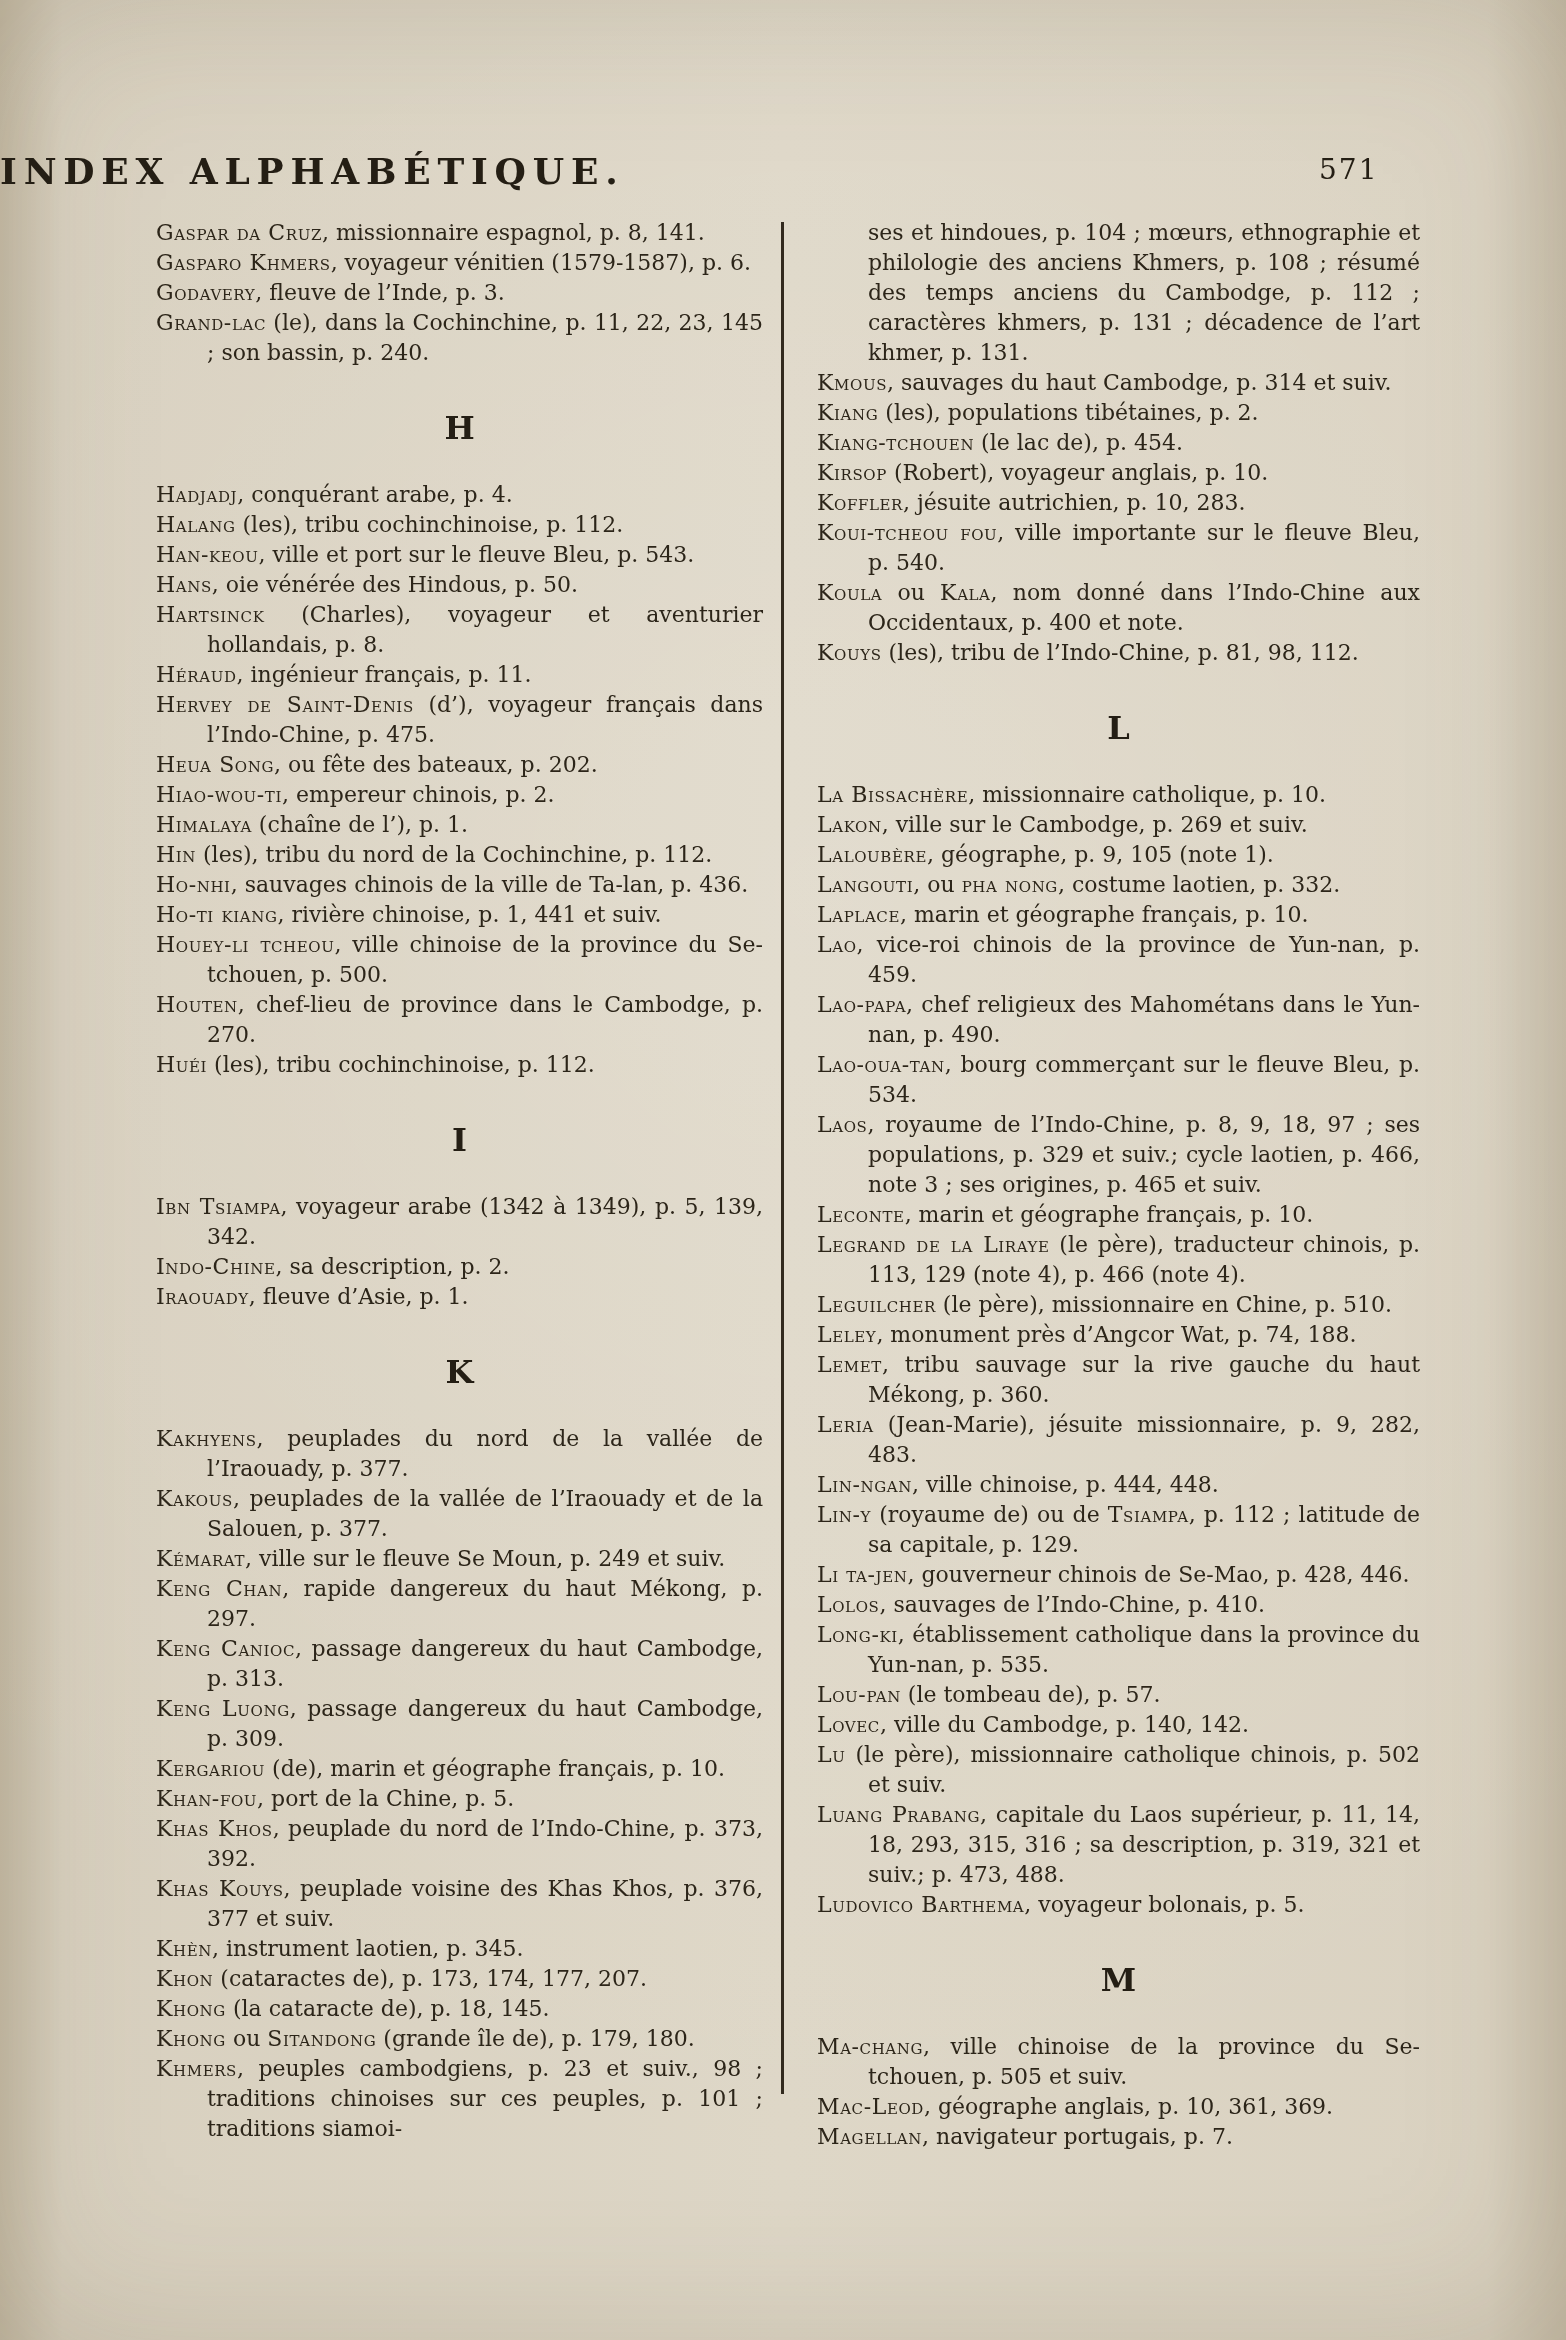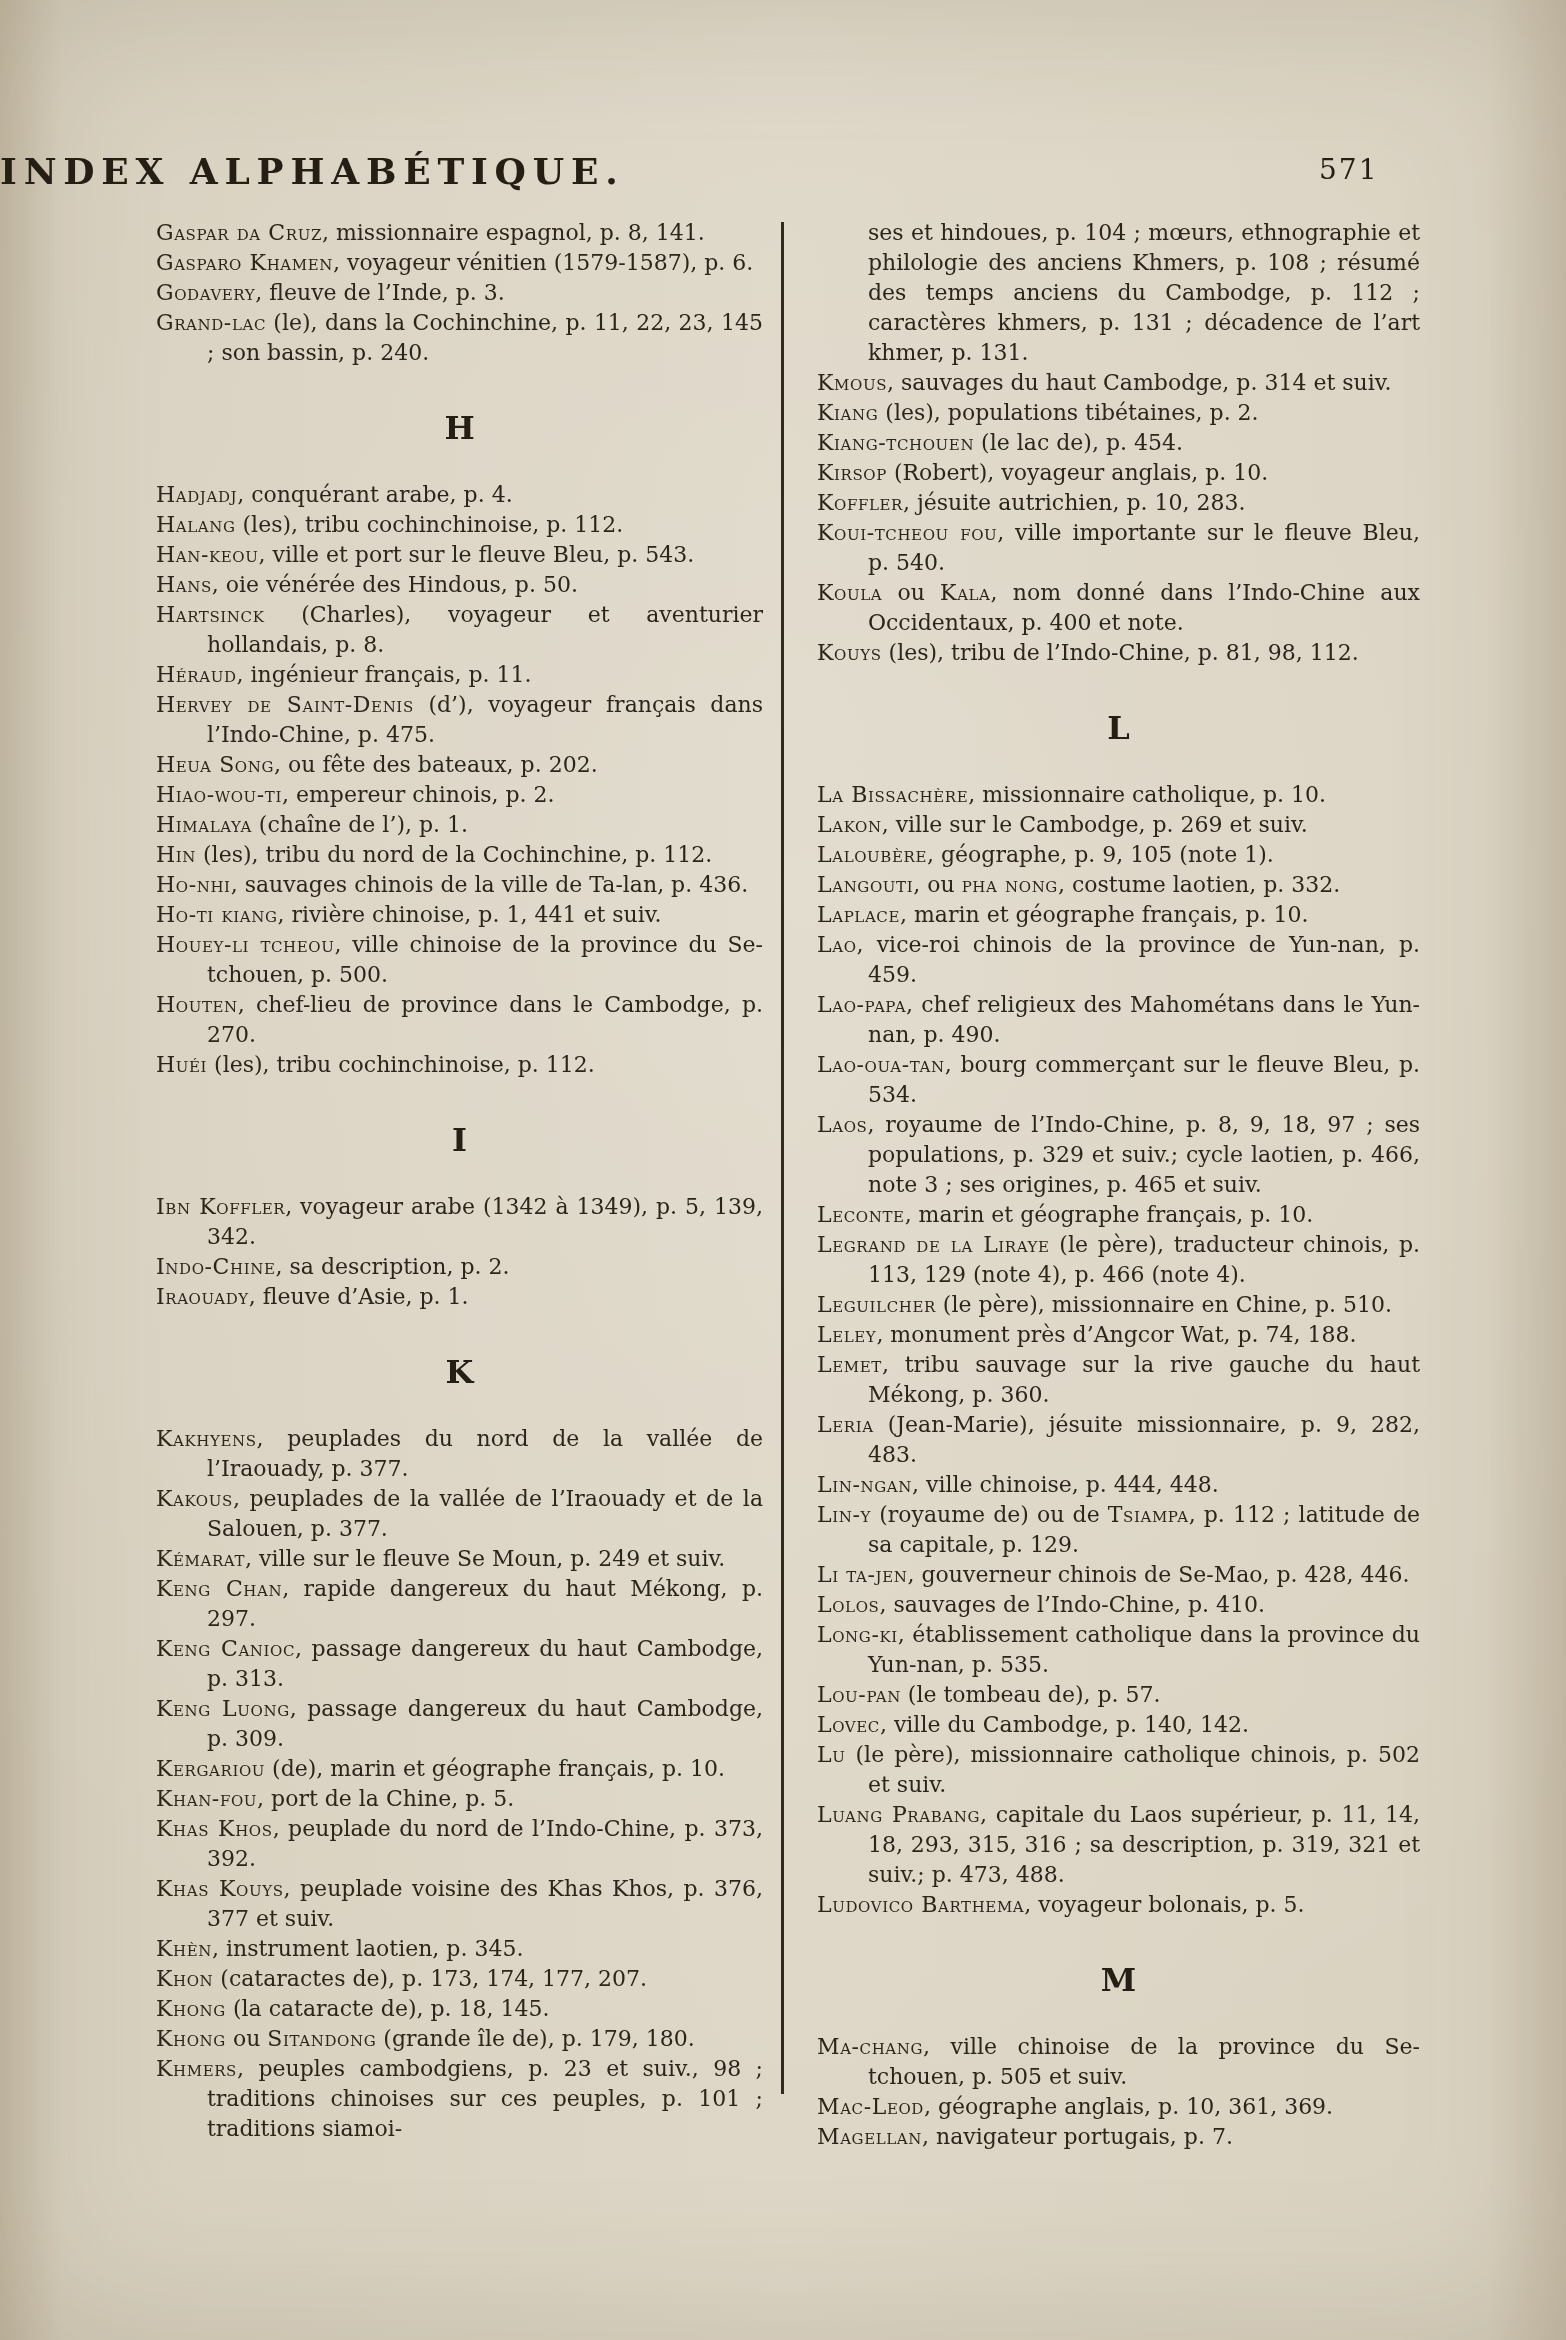--- a/index.html
+++ b/index.html
@@ -65,7 +65,7 @@
   <div class="divider"></div>
   <div class="col col-left">
       <p class="entry"><span class="sc">Gaspar da Cruz</span><span class="txt">, missionnaire espagnol, p. 8, 141.</span></p>
-      <p class="entry"><span class="sc">Gasparo Khamen</span><span class="txt">, voyageur vénitien (1579-1587), p. 6.</span></p>
+      <p class="entry"><span class="sc">Gasparo Khmers</span><span class="txt">, voyageur vénitien (1579-1587), p. 6.</span></p>
       <p class="entry"><span class="sc">Godavery</span><span class="txt">, fleuve de l’Inde, p. 3.</span></p>
       <p class="entry"><span class="sc">Grand-lac</span><span class="txt"> (le), dans la Cochinchine, p. 11, 22, 23, 145 ; son bassin, p. 240.</span></p>
       <div class="letter-heading">H</div>

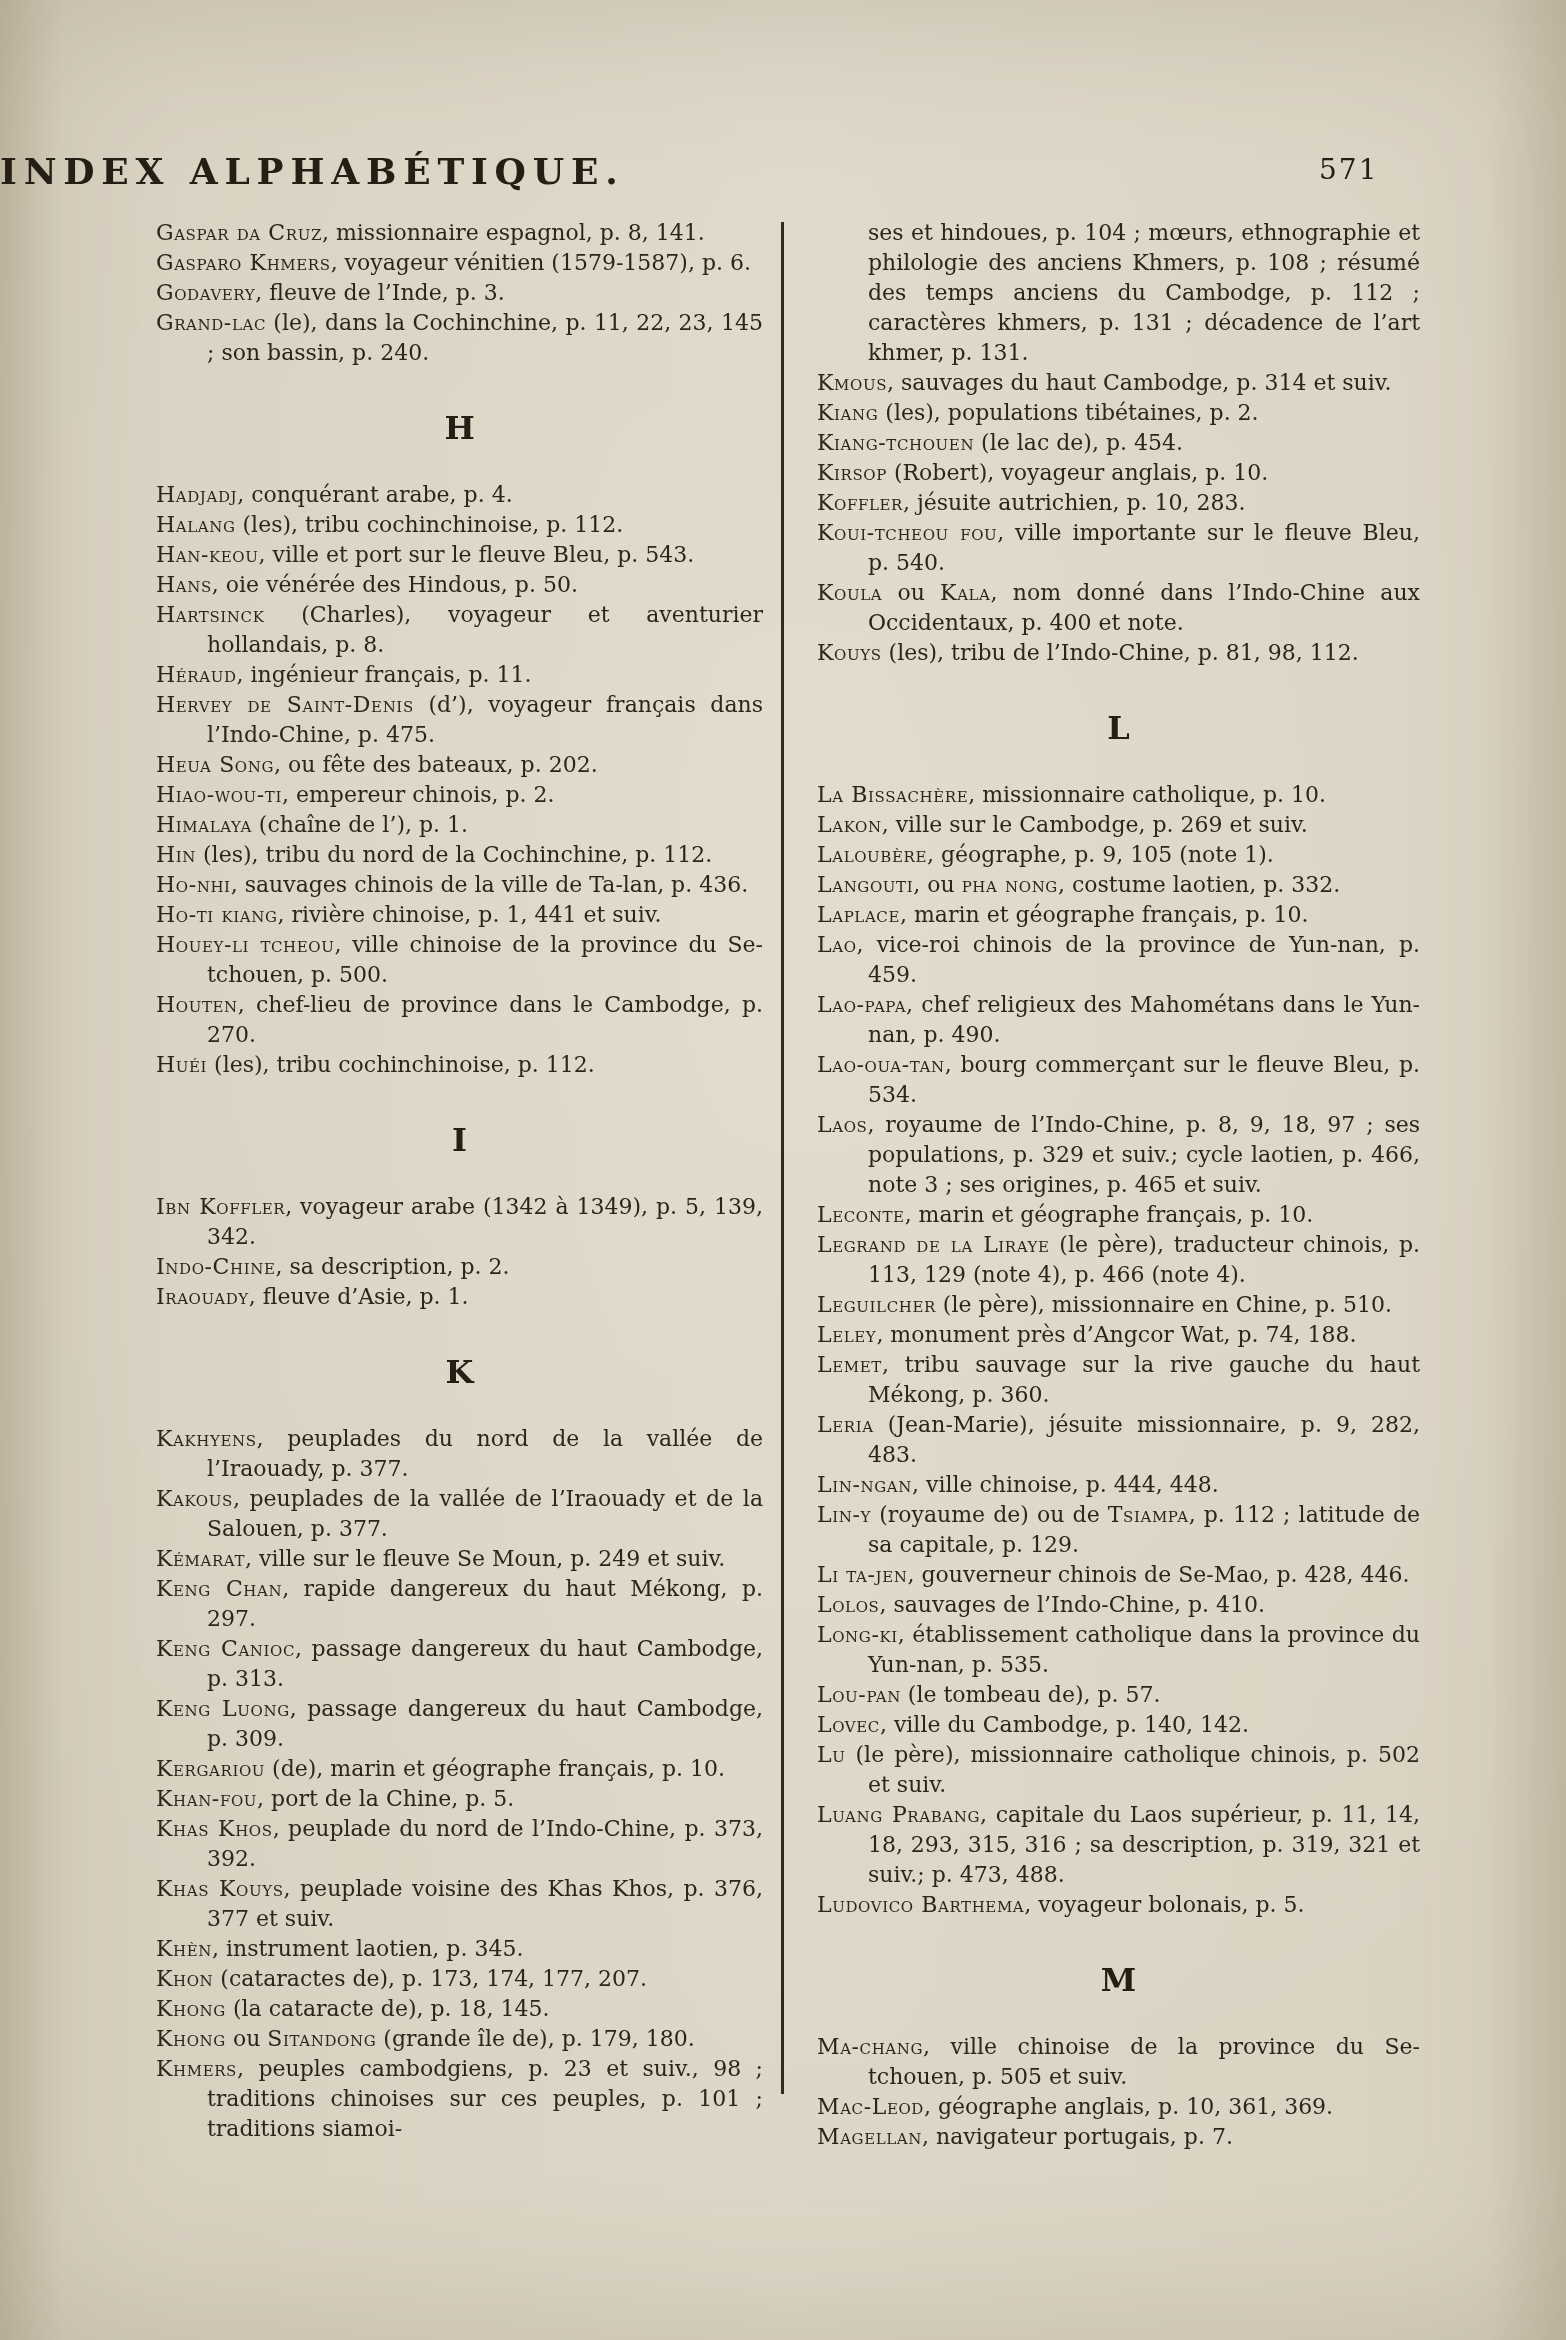--- a/index.html
+++ b/index.html
@@ -86,7 +86,7 @@
       <p class="entry"><span class="sc">Houten</span><span class="txt">, chef-lieu de province dans le Cambodge, p. 270.</span></p>
       <p class="entry"><span class="sc">Huéi</span><span class="txt"> (les), tribu cochinchinoise, p. 112.</span></p>
       <div class="letter-heading">I</div>
-      <p class="entry"><span class="sc">Ibn Koffler</span><span class="txt">, voyageur arabe (1342 à 1349), p. 5, 139, 342.</span></p>
+      <p class="entry"><span class="sc">Ibn Tsiampa</span><span class="txt">, voyageur arabe (1342 à 1349), p. 5, 139, 342.</span></p>
       <p class="entry"><span class="sc">Indo-Chine</span><span class="txt">, sa description, p. 2.</span></p>
       <p class="entry"><span class="sc">Iraouady</span><span class="txt">, fleuve d’Asie, p. 1.</span></p>
       <div class="letter-heading">K</div>

